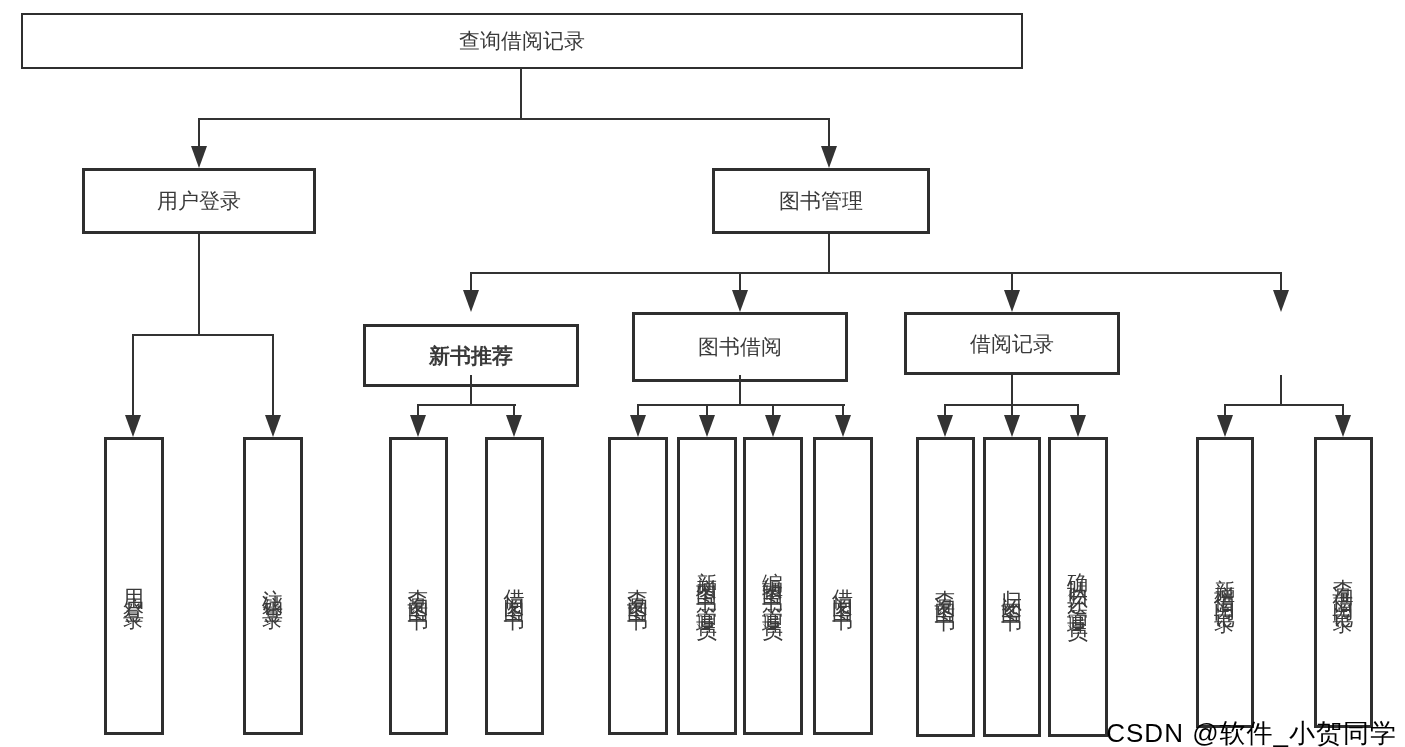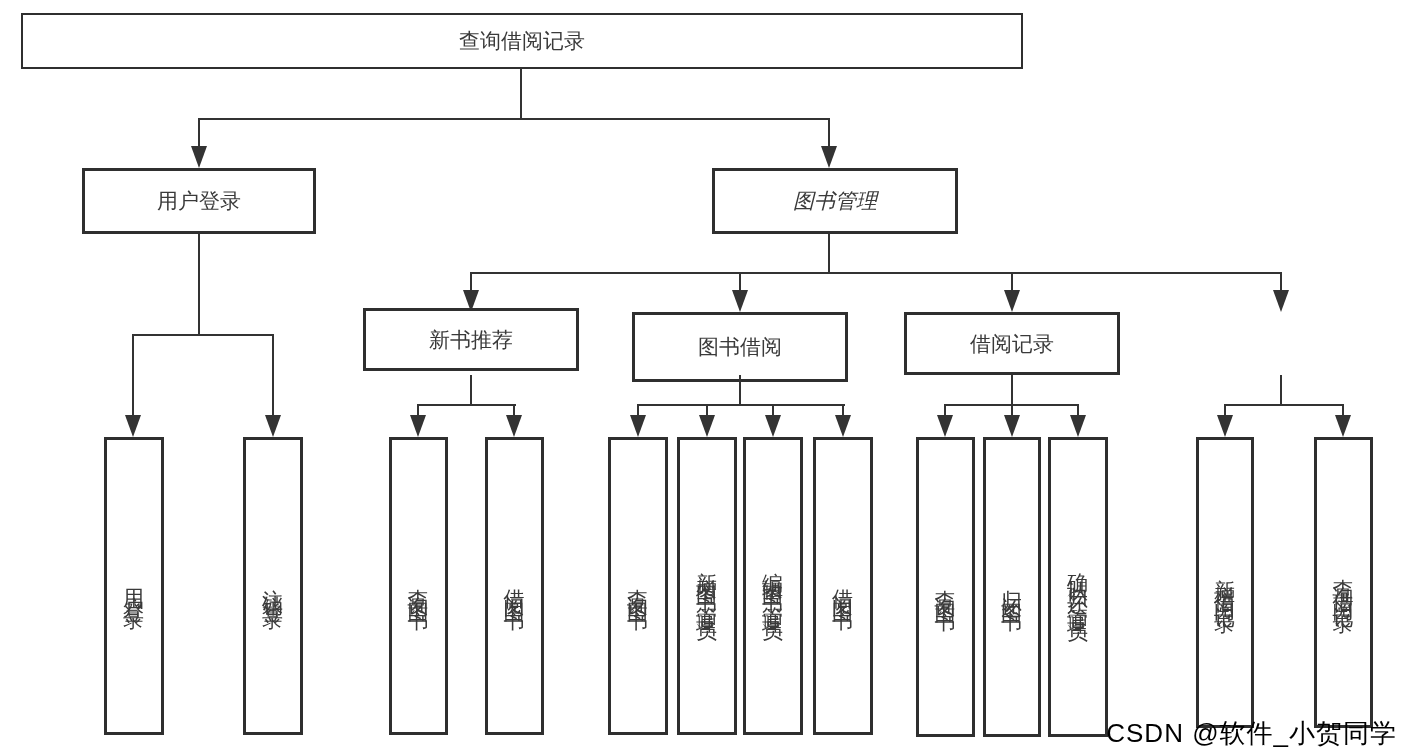--- a/index.html
+++ b/index.html
@@ -56,7 +56,7 @@
   <div class="box" style="left:82px;top:168px;width:234px;height:66px;">
     <span>用户登录</span>
   </div>
-  <div class="box" style="left:712px;top:168px;width:246px;height:66px;font-style:italic;">
+  <div class="box" style="left:712px;top:168px;width:218px;height:66px;">
     <span>图书管理</span>
   </div>
 

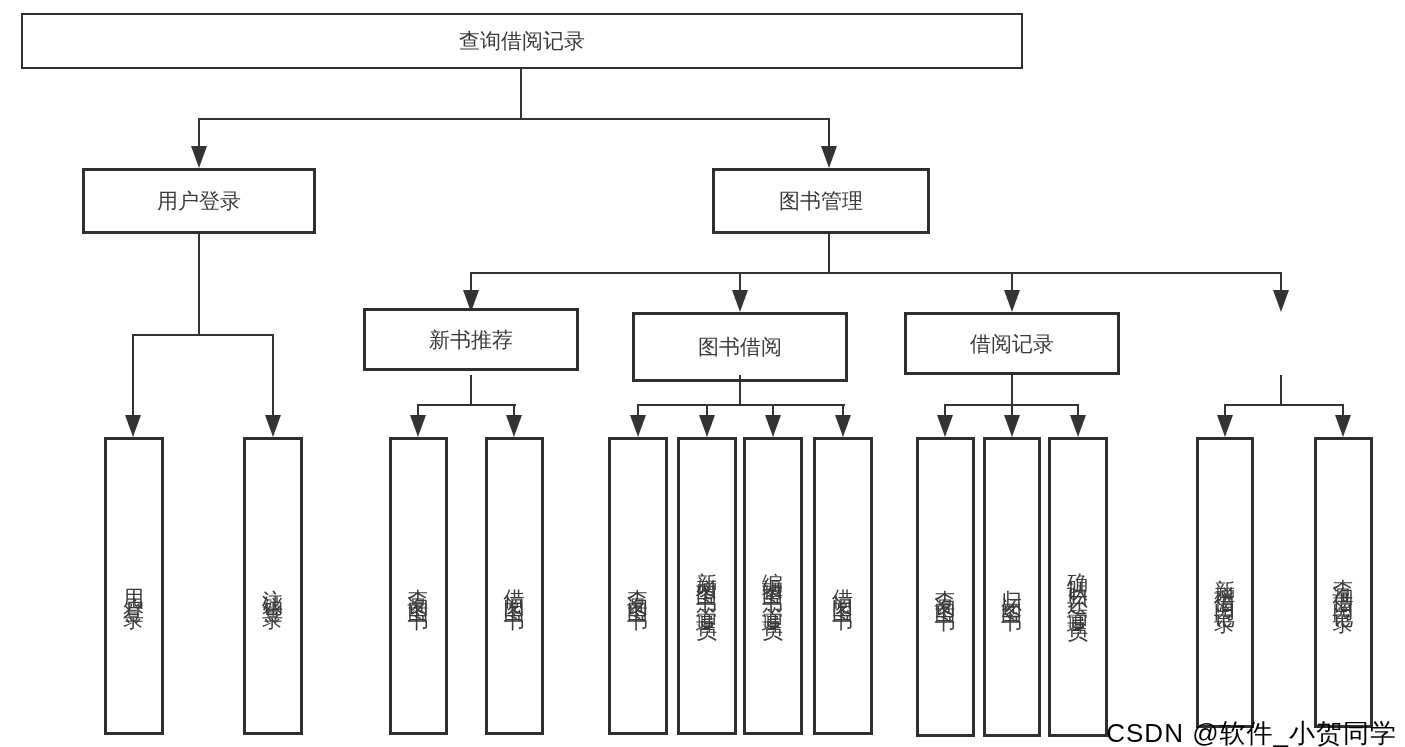--- a/index.html
+++ b/index.html
@@ -78,7 +78,7 @@
   <div class="line" style="left:1280px;top:272px;width:2px;height:20px;"></div>
   <div class="arrowhead" style="left:1273px;top:290px;"></div>
 
-  <div class="box" style="left:363px;top:308px;width:216px;height:63px;">
+  <div class="box" style="left:363px;top:324px;width:216px;height:63px;font-weight:bold;">
     <span>新书推荐</span>
   </div>
   <div class="box" style="left:632px;top:312px;width:216px;height:70px;">

